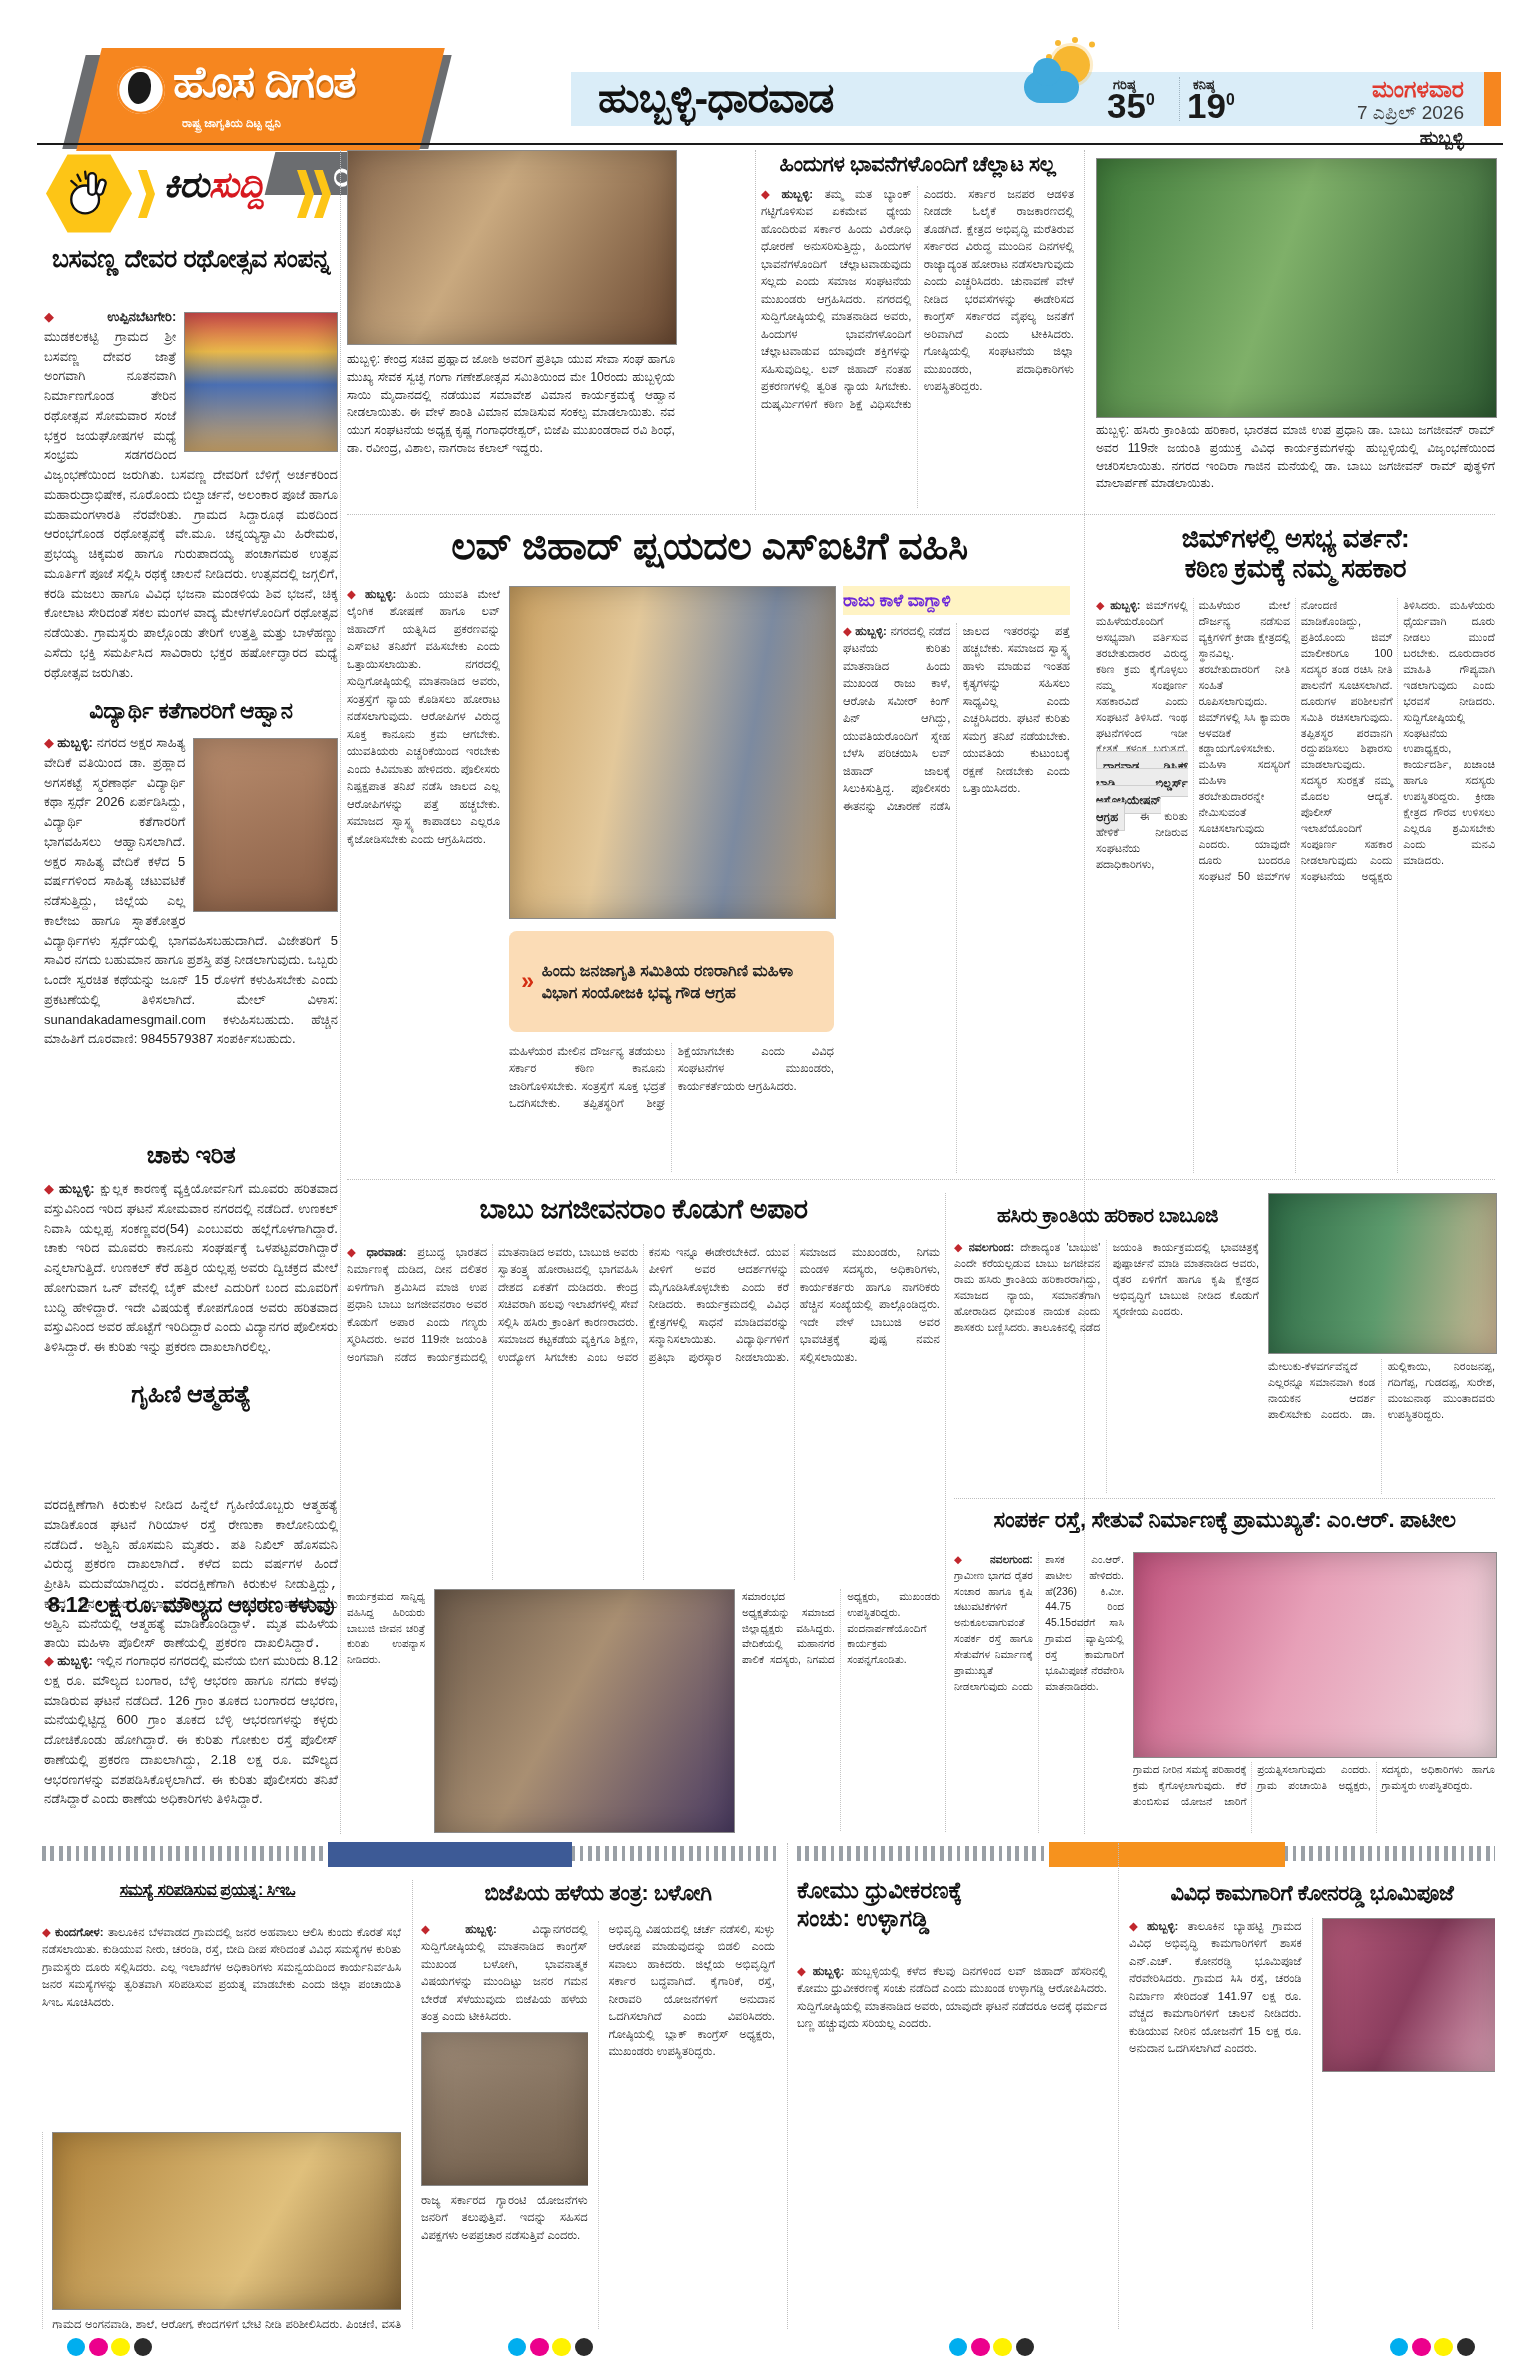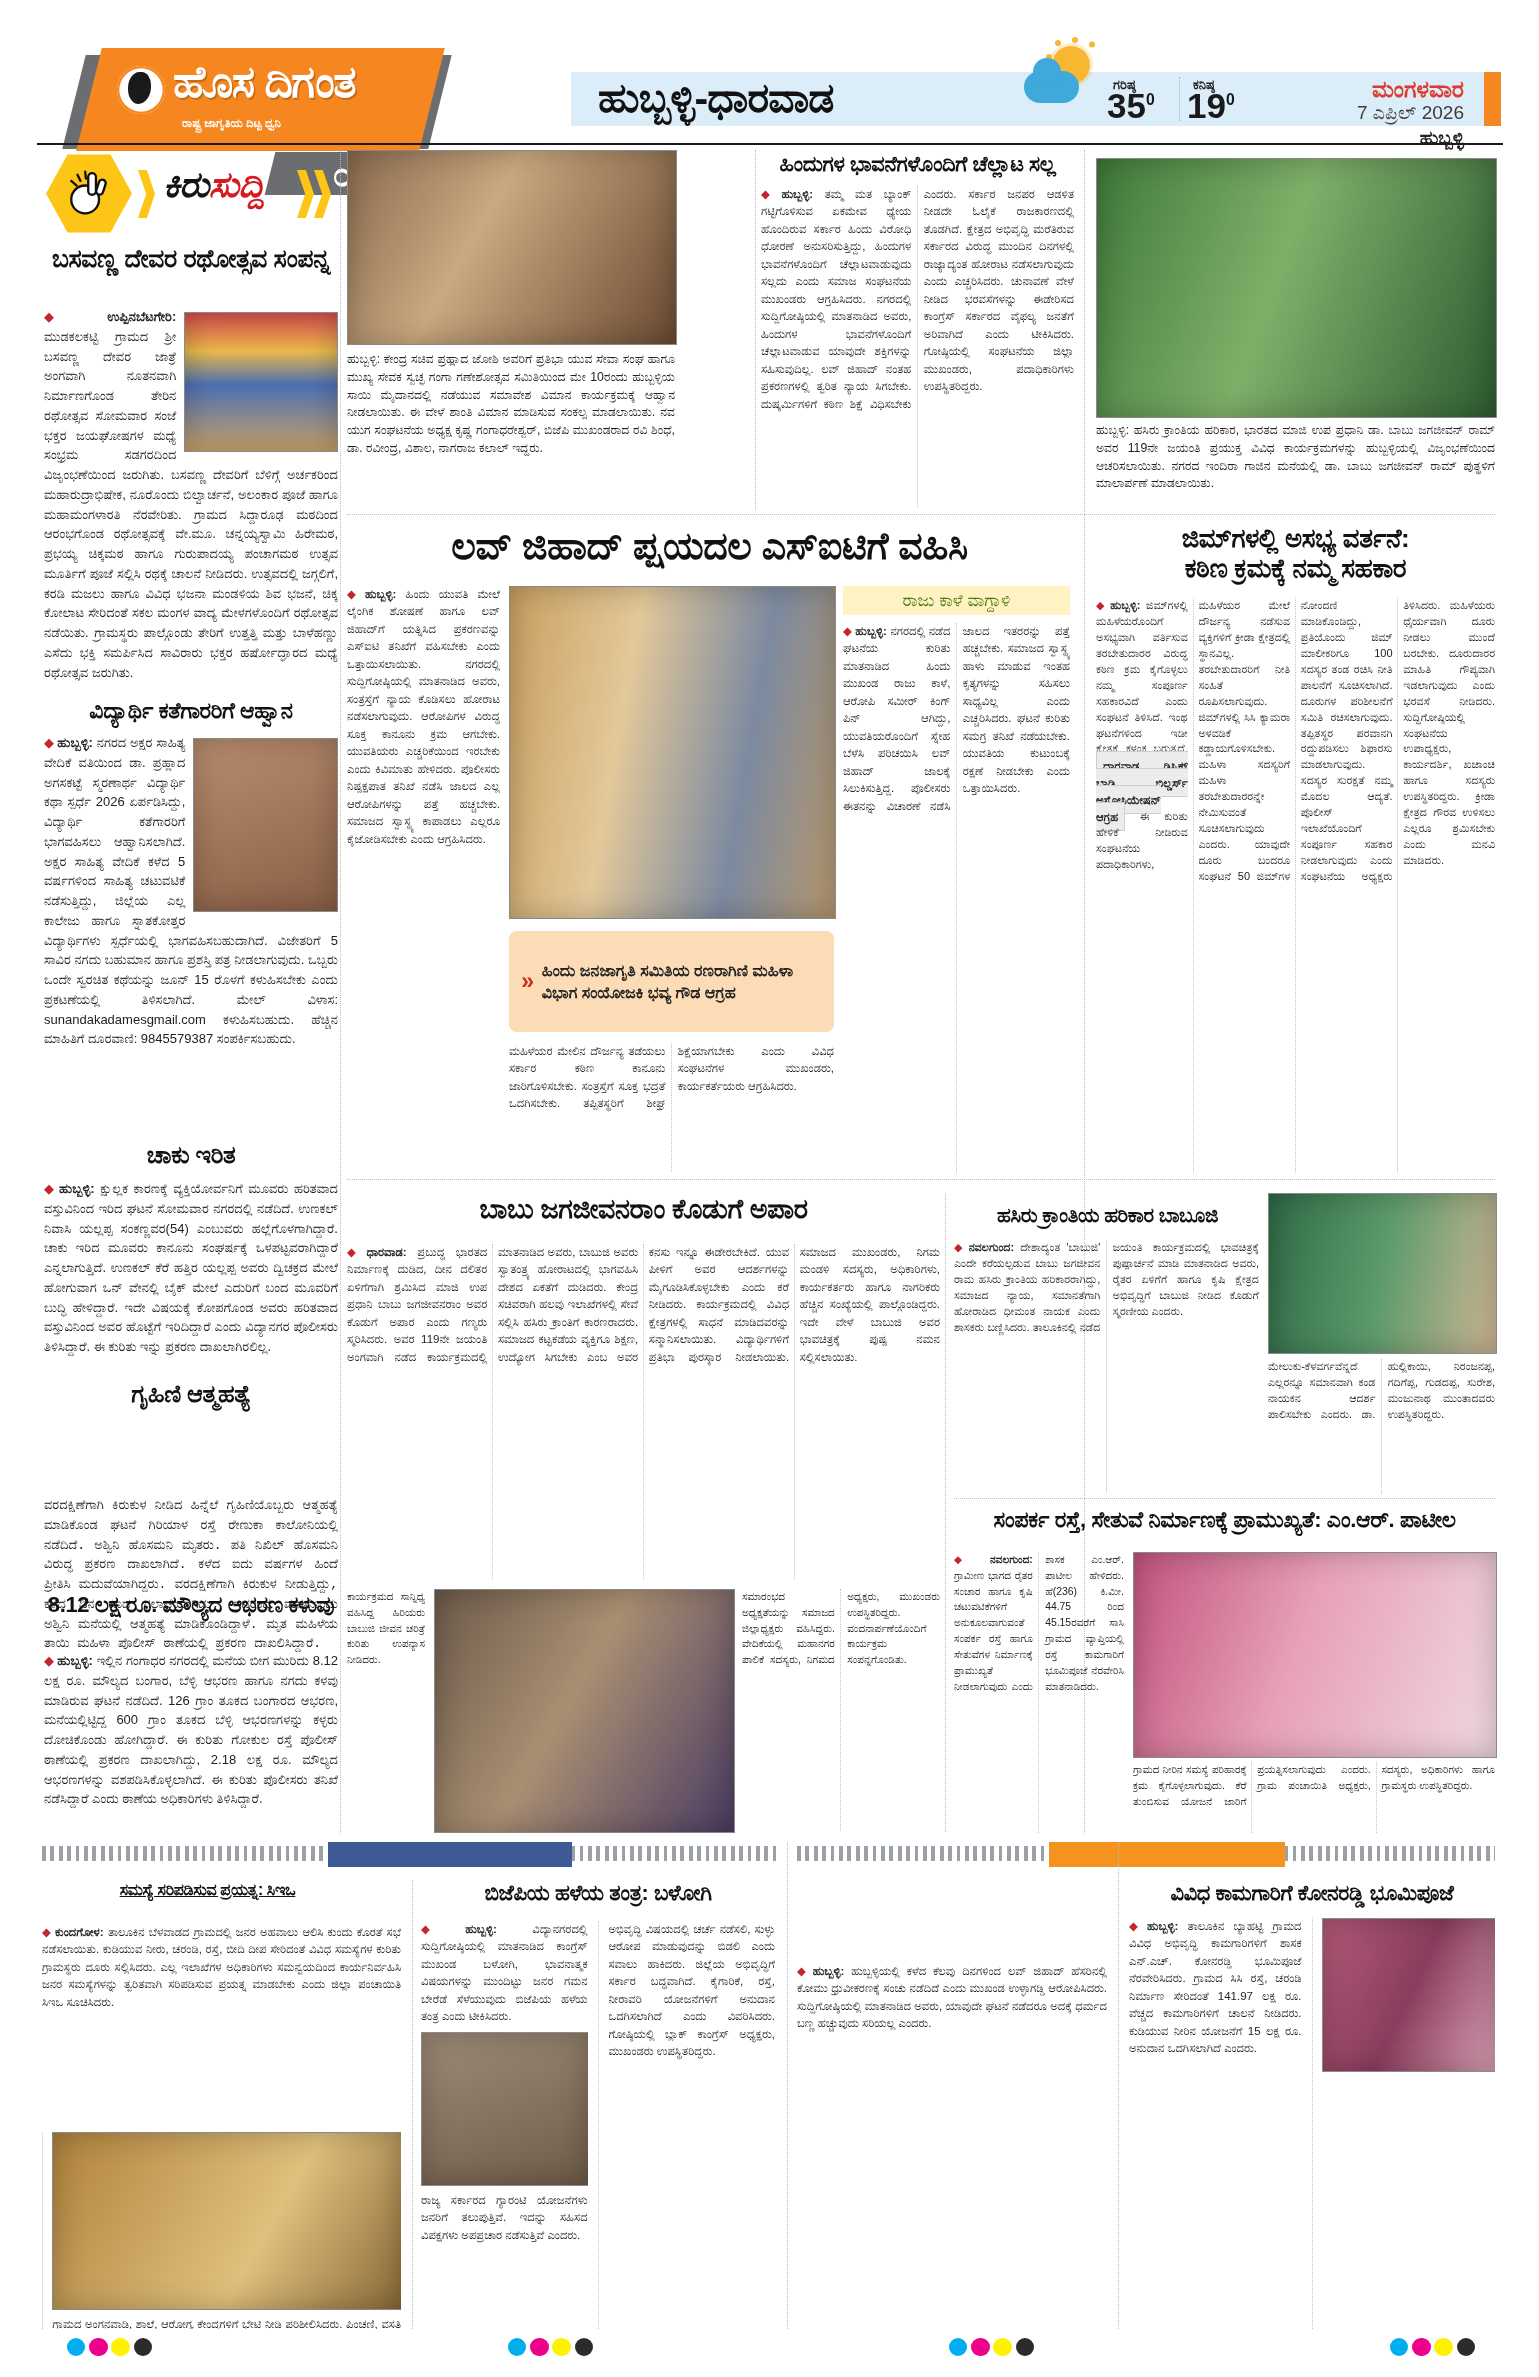--- a/index.html
+++ b/index.html
@@ -141,7 +141,7 @@
     <span>ಹಿಂದು ಯುವತಿ ಮೇಲೆ ಲೈಂಗಿಕ ಶೋಷಣೆ ಹಾಗೂ ಲವ್ ಜಿಹಾದ್‌ಗೆ ಯತ್ನಿಸಿದ ಪ್ರಕರಣವನ್ನು ಎಸ್‌ಐಟಿ ತನಿಖೆಗೆ ವಹಿಸಬೇಕು ಎಂದು ಒತ್ತಾಯಿಸಲಾಯಿತು. ನಗರದಲ್ಲಿ ಸುದ್ದಿಗೋಷ್ಠಿಯಲ್ಲಿ ಮಾತನಾಡಿದ ಅವರು, ಸಂತ್ರಸ್ತೆಗೆ ನ್ಯಾಯ ಕೊಡಿಸಲು ಹೋರಾಟ ನಡೆಸಲಾಗುವುದು. ಆರೋಪಿಗಳ ವಿರುದ್ಧ ಸೂಕ್ತ ಕಾನೂನು ಕ್ರಮ ಆಗಬೇಕು. ಯುವತಿಯರು ಎಚ್ಚರಿಕೆಯಿಂದ ಇರಬೇಕು ಎಂದು ಕಿವಿಮಾತು ಹೇಳಿದರು. ಪೊಲೀಸರು ನಿಷ್ಪಕ್ಷಪಾತ ತನಿಖೆ ನಡೆಸಿ ಜಾಲದ ಎಲ್ಲ ಆರೋಪಿಗಳನ್ನು ಪತ್ತೆ ಹಚ್ಚಬೇಕು. ಸಮಾಜದ ಸ್ವಾಸ್ಥ್ಯ ಕಾಪಾಡಲು ಎಲ್ಲರೂ ಕೈಜೋಡಿಸಬೇಕು ಎಂದು ಆಗ್ರಹಿಸಿದರು.</span>
   </div>
   <div class="abs ph" style="left:509px;top:586px;width:325px;height:331px;background:linear-gradient(100deg,#caa061 0%,#e3c89a 35%,#7c8aa0 70%,#b7986d 100%);"></div>
-  <div class="abs" style="left:843px;top:586px;width:227px;height:29px;background:#fff3c4;color:#4d7c0f;font-weight:normal;font-size:17px;text-align:center;line-height:29px;">ರಾಜು ಕಾಳೆ ವಾಗ್ದಾಳಿ</div>
+  <div class="abs" style="left:843px;top:586px;width:227px;height:29px;background:#fff3c4;color:#6d28d9;font-weight:bold;font-size:17px;text-align:left;line-height:29px;">ರಾಜು ಕಾಳೆ ವಾಗ್ದಾಳಿ</div>
   <div class="abs bodytxt small cols2" style="left:843px;top:623px;width:227px;height:550px;font-size:11.5px;">
     <span class="dia">◆</span><span class="loc">ಹುಬ್ಬಳ್ಳಿ:</span>
     <span>ನಗರದಲ್ಲಿ ನಡೆದ ಘಟನೆಯ ಕುರಿತು ಮಾತನಾಡಿದ ಹಿಂದು ಮುಖಂಡ ರಾಜು ಕಾಳೆ, ಆರೋಪಿ ಸಮೀರ್ ಕಿಂಗ್ ಪಿನ್ ಆಗಿದ್ದು, ಯುವತಿಯರೊಂದಿಗೆ ಸ್ನೇಹ ಬೆಳೆಸಿ ಪರಿಚಯಿಸಿ ಲವ್ ಜಿಹಾದ್ ಜಾಲಕ್ಕೆ ಸಿಲುಕಿಸುತ್ತಿದ್ದ. ಪೊಲೀಸರು ಈತನನ್ನು ವಿಚಾರಣೆ ನಡೆಸಿ ಜಾಲದ ಇತರರನ್ನು ಪತ್ತೆ ಹಚ್ಚಬೇಕು. ಸಮಾಜದ ಸ್ವಾಸ್ಥ್ಯ ಹಾಳು ಮಾಡುವ ಇಂತಹ ಕೃತ್ಯಗಳನ್ನು ಸಹಿಸಲು ಸಾಧ್ಯವಿಲ್ಲ ಎಂದು ಎಚ್ಚರಿಸಿದರು. ಘಟನೆ ಕುರಿತು ಸಮಗ್ರ ತನಿಖೆ ನಡೆಯಬೇಕು. ಯುವತಿಯ ಕುಟುಂಬಕ್ಕೆ ರಕ್ಷಣೆ ನೀಡಬೇಕು ಎಂದು ಒತ್ತಾಯಿಸಿದರು.</span>

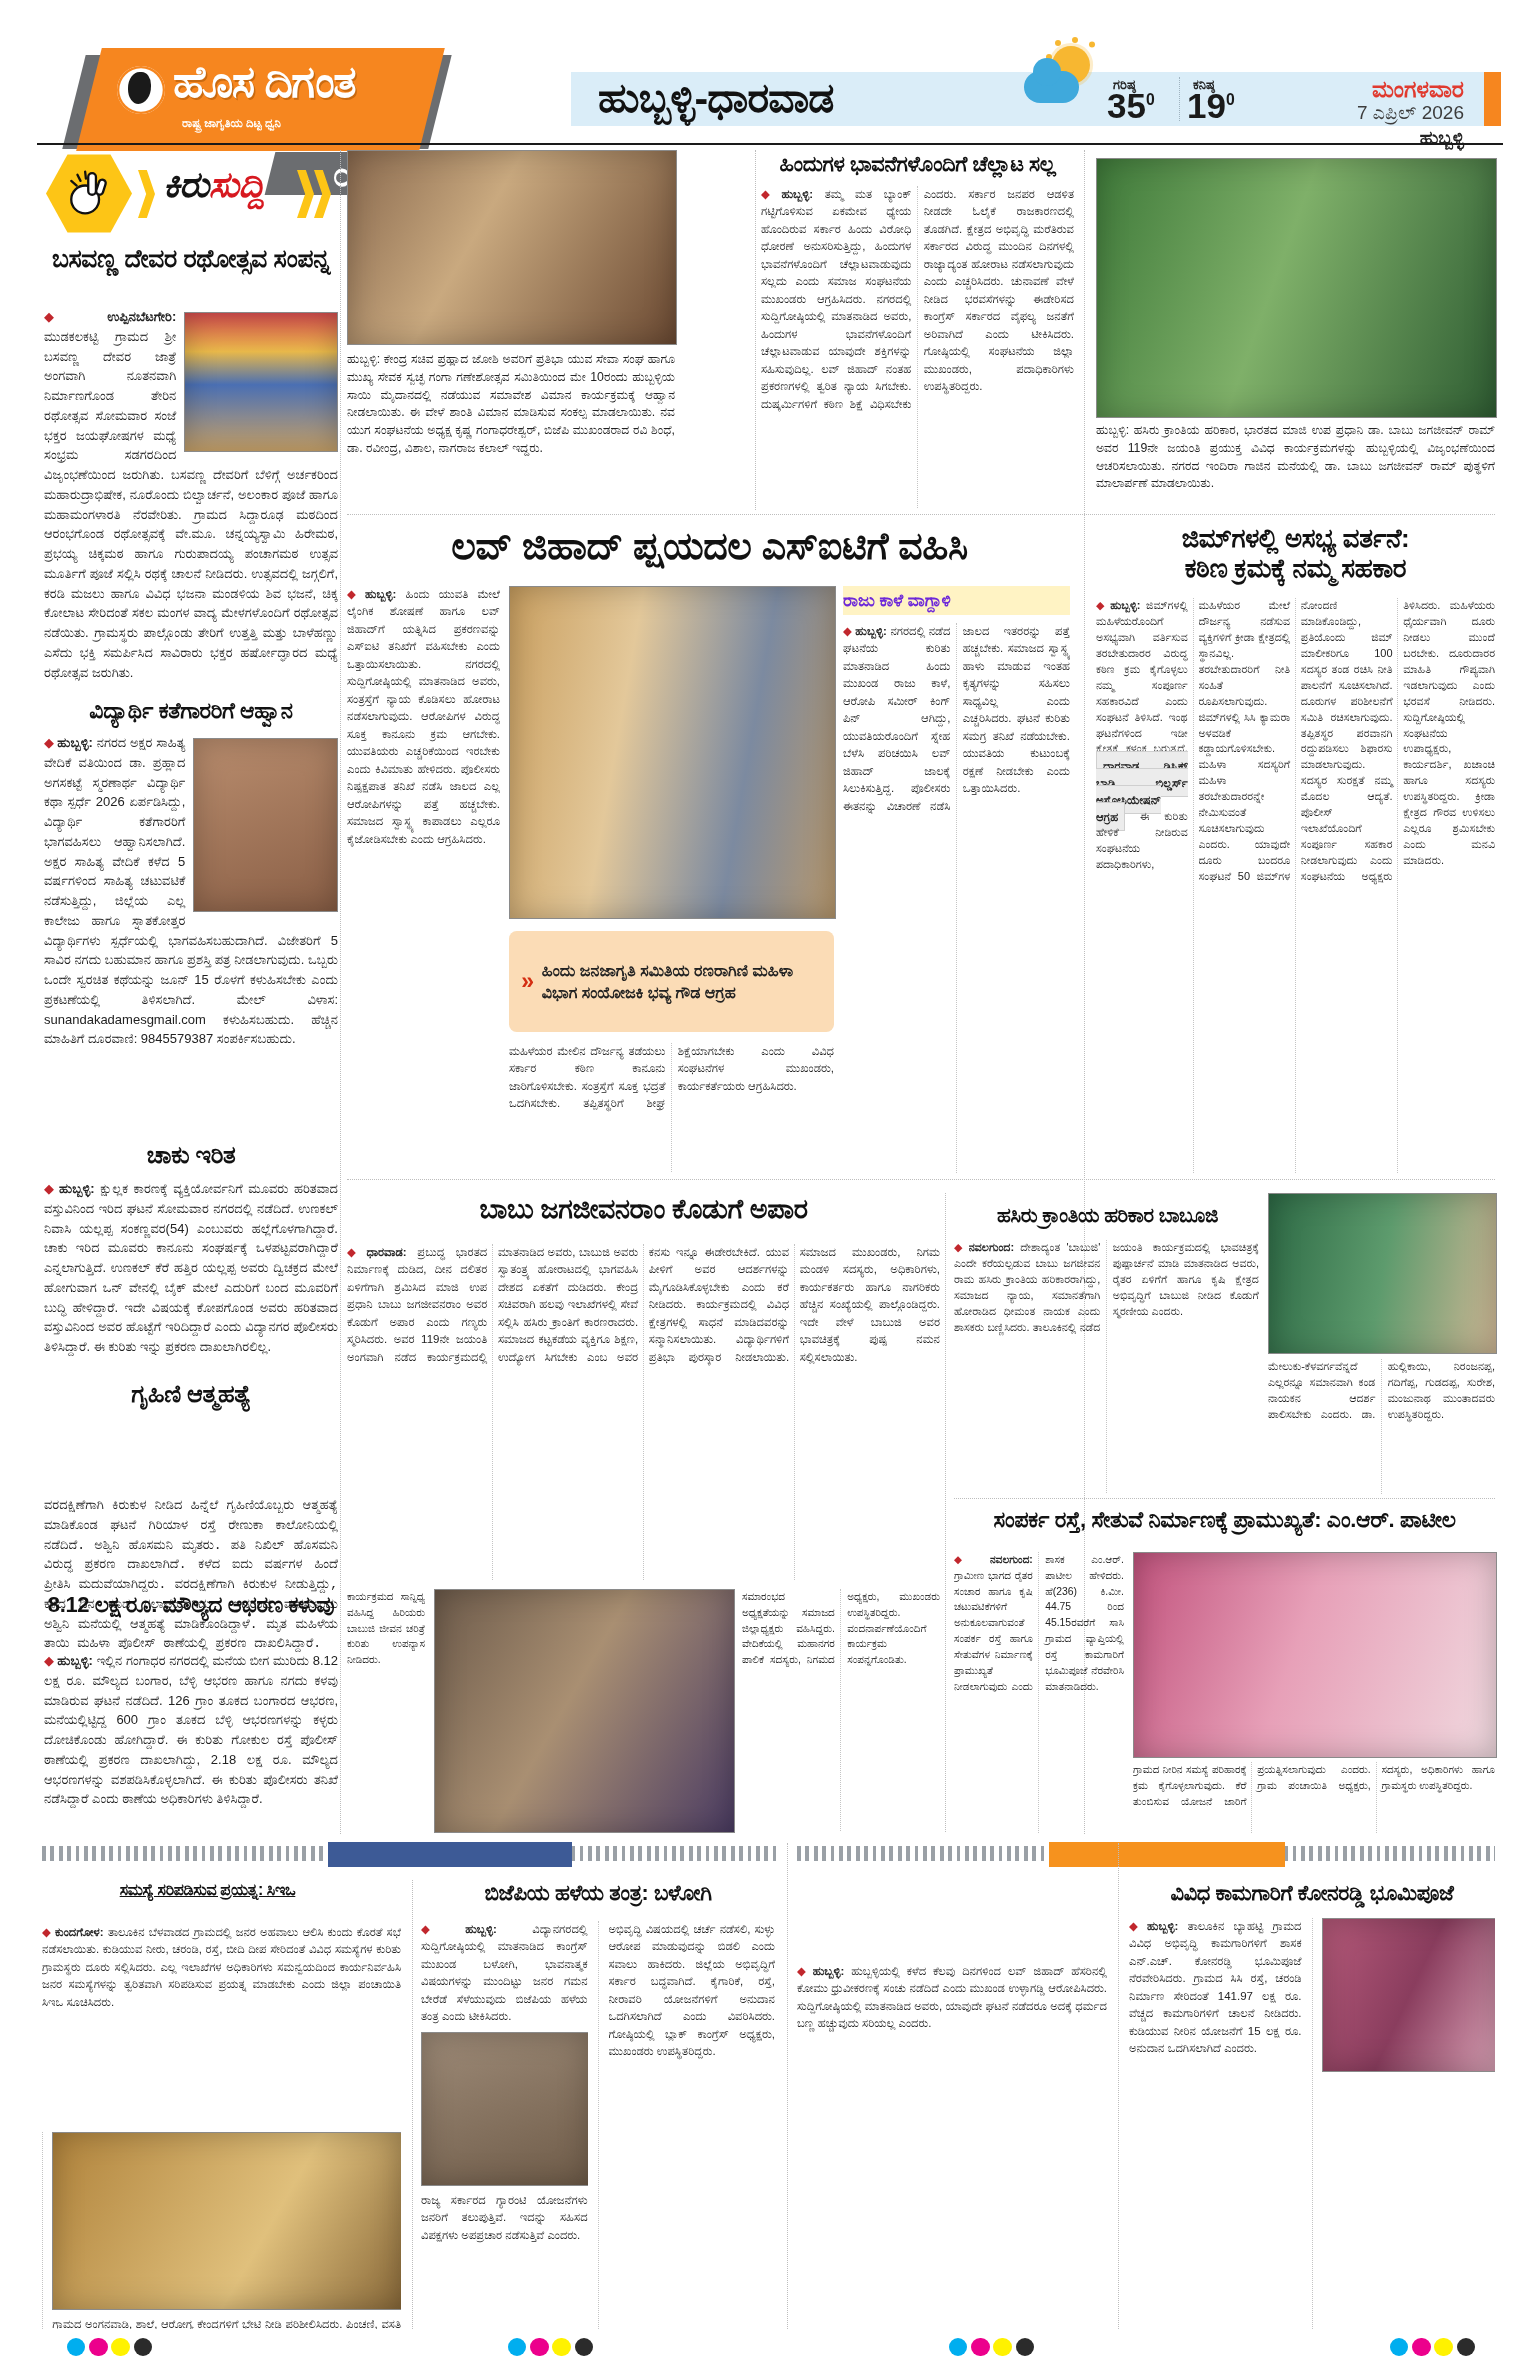--- a/index.html
+++ b/index.html
@@ -234,6 +234,10 @@
   </div>
   <div class="abs vrule" style="left:787px;top:1843px;height:486px;"></div>
 
+  <div class="abs" style="left:797px;top:1877px;width:310px;font-weight:bold;font-size:23px;line-height:1.2;color:#121212;">
+    <div>ಕೋಮು ಧ್ರುವೀಕರಣಕ್ಕೆ</div>
+    <div>ಸಂಚು: ಉಳ್ಳಾಗಡ್ಡಿ</div>
+  </div>
   <div class="abs subcolwrap" style="left:797px;top:1963px;width:310px;height:366px;">
     <div class="subcol bodytxt small">
       <span class="dia">◆</span><span class="loc">ಹುಬ್ಬಳ್ಳಿ:</span>

